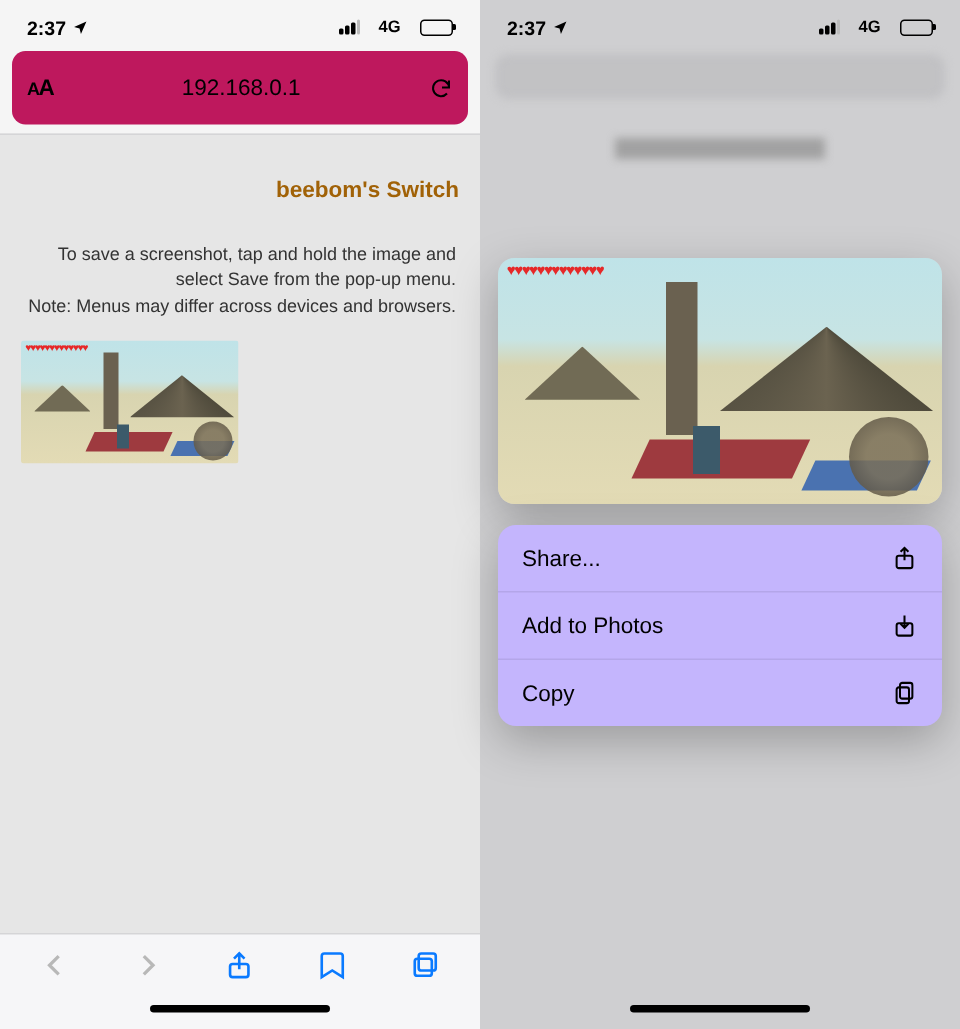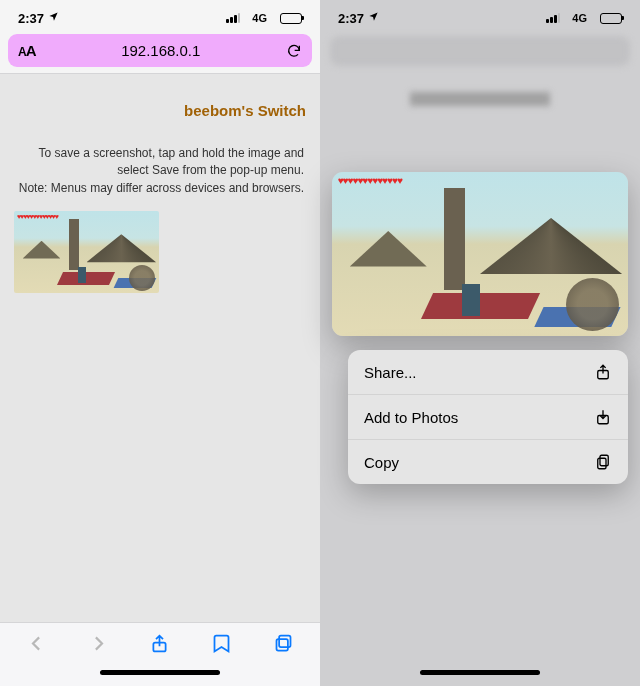--- a/index.html
+++ b/index.html
@@ -10,7 +10,7 @@
 
     
     .status-bar { height: 24px; padding: 0 18px; margin-top: 6px; display: flex; align-items: center; font-size: 13px; font-weight: 600; }
-    .status-left { display: flex; align-items: flex-start; gap: 4px; }
+    .status-left { display: flex; align-items: center; gap: 4px; }
     .status-right { margin-left: auto; display: flex; align-items: center; gap: 12px; font-size: 11px; font-weight: 600; }
     .signal-bars { display: inline-flex; align-items: flex-end; gap: 1.3px; height: 10px; }
     .signal-bars span { width: 2.5px; background: #000; border-radius: 1px; }

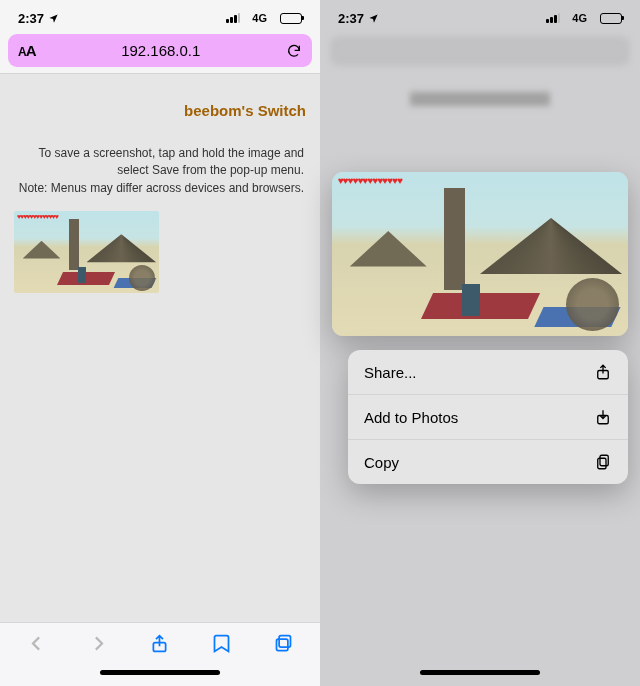--- a/index.html
+++ b/index.html
@@ -22,7 +22,7 @@
     .loc-icon svg { width:11px; height:11px; display:block; }
 
     
-    .url-bar { margin:4px 8px 0 8px; height:33px; background:#f0abfc; border-radius:9px; display:flex; align-items:center; padding:0 10px; font-size:15px; }
+    .url-bar { margin:4px 8px 0 8px; height:49px; background:#be185d; border-radius:9px; display:flex; align-items:center; padding:0 10px; font-size:15px; }
     .url-aa { font-size:12px; letter-spacing:-1px; font-weight:600;}
     .url-aa .big { font-size:15px;}
     .url-text { flex:1; text-align:center; font-weight:500; color:#000;}

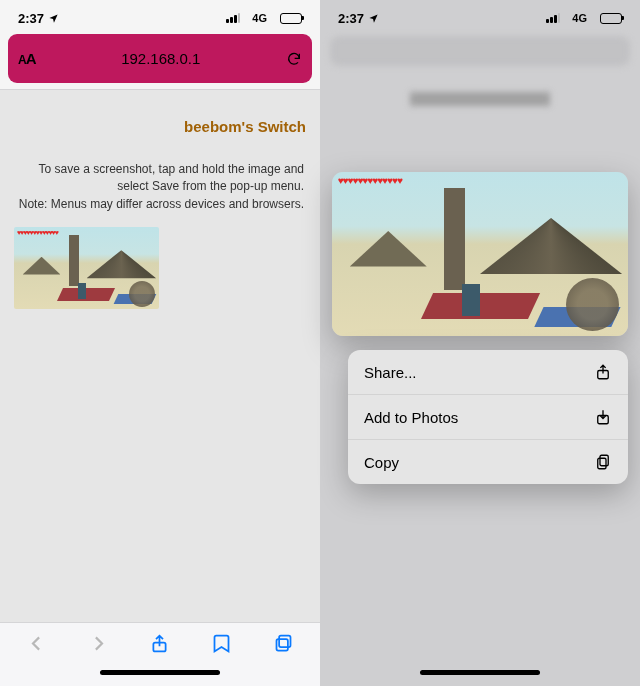--- a/index.html
+++ b/index.html
@@ -53,7 +53,7 @@
     .preview-wrap {position:absolute;top:172px;left:12px;right:12px;height:164px;border-radius:11px;overflow:hidden;z-index:2;box-shadow:0 10px 30px rgba(0,0,0,0.25);}
 
     
-    .menu { position:absolute; top:350px; left:28px; right:12px; background:#e5e5e5; border-radius:12px; z-index:2; box-shadow:0 10px 30px rgba(0,0,0,0.25); overflow:hidden;}
+    .menu { position:absolute; top:350px; left:12px; right:12px; background:#c4b5fd; border-radius:12px; z-index:2; box-shadow:0 10px 30px rgba(0,0,0,0.25); overflow:hidden;}
     .menu-item { display:flex; align-items:center; justify-content:space-between; padding:13px 16px; font-size:15px; border-bottom:1px solid rgba(0,0,0,0.08);}
     .menu-item:last-child{border-bottom:none;}
     .menu-item svg { width:18px; height:18px; display:block;}

